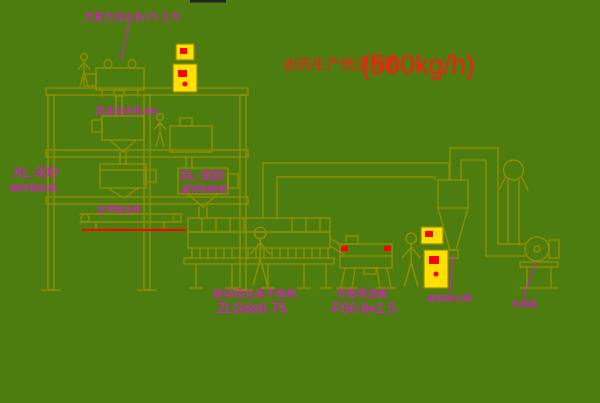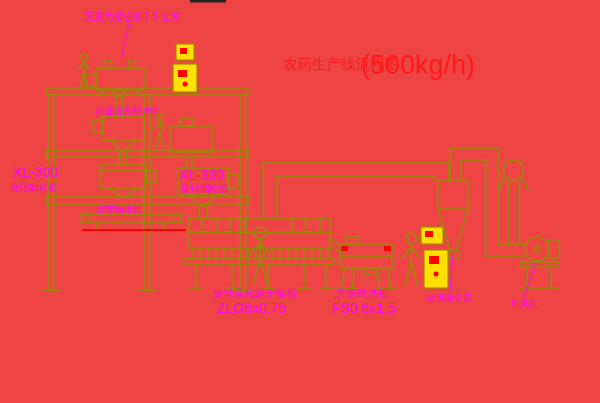--- a/index.html
+++ b/index.html
@@ -6,7 +6,7 @@
   .canvas{
     position:relative;
     width:600px;height:403px;
-    background:#ef4444;
+    background:#4d7c0f;
     overflow:hidden;
     font-family:"Liberation Sans","DejaVu Sans",sans-serif;
   }

